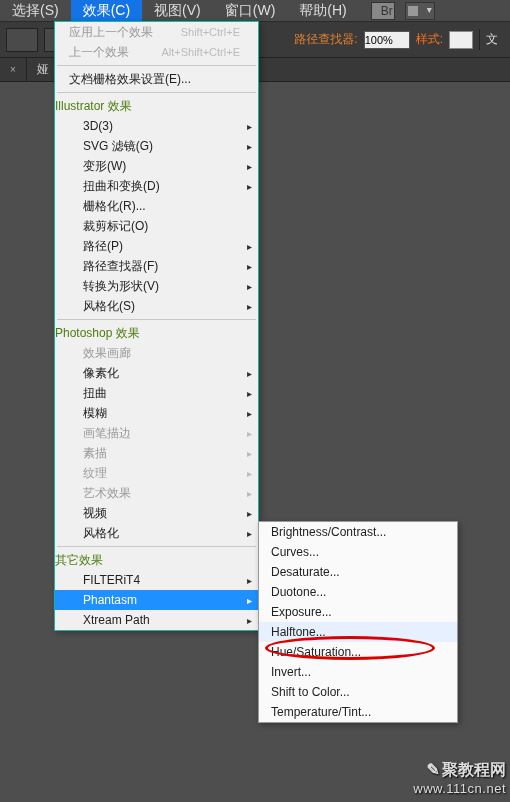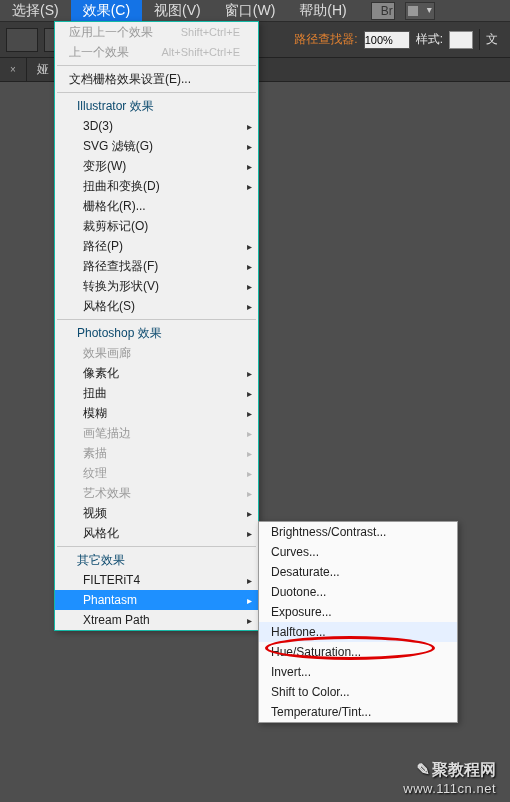--- a/index.html
+++ b/index.html
@@ -14,7 +14,7 @@
   .menubar-layout::after{content:"▾";position:absolute;right:2px;top:1px;color:#ccc;font-size:10px;}
   .toolbar { height: 36px; background: #3a3a3a; border-bottom: 1px solid #222; display:flex; align-items:center; padding:0 6px; gap:6px;}
   .toolbar-box { width: 32px; height: 24px; background: #4a4a4a; border: 1px solid #222; }
-  .toolbar-label { color: #e5e5e5; font-size: 12px; }
+  .toolbar-label { color: #f97316; font-size: 12px; }
   .toolbar-hi { color: #e08030; font-size: 12px; margin-left:auto;}
   .toolbar-input { width: 46px; height: 18px; background: #efefef; color: #000; font-size: 11px; border: 1px solid #555; }
   .toolbar-swatch { width: 24px; height: 18px; background: #efefef; border: 1px solid #888; }

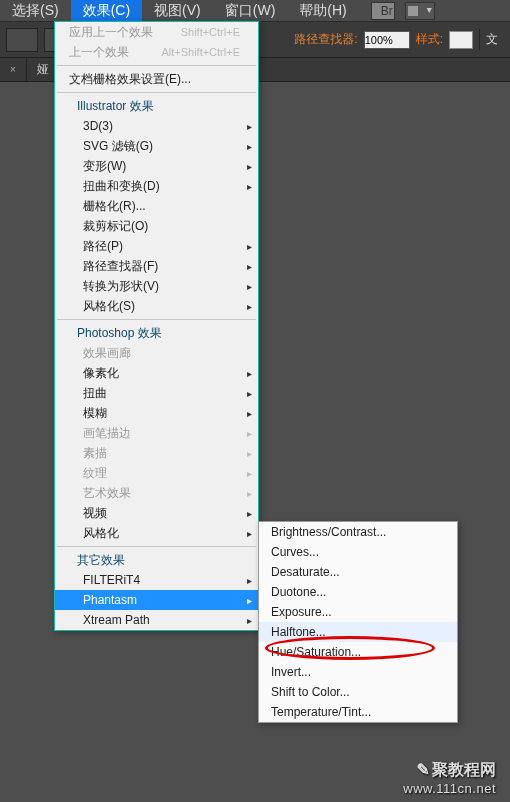--- a/index.html
+++ b/index.html
@@ -35,7 +35,7 @@
   .menu-row.disabled .arrow { color:#bbb; }
   .menu-indent { padding-left: 28px; }
   .menu-sep { height: 1px; margin: 3px 2px; background: #c8c8c8; }
-  .section-head { height: 20px; display:flex; align-items:center; padding-left:22px; font-size: 12px; color: #0c4a6e; }
+  .section-head { height: 20px; display:flex; align-items:center; padding-left:0; font-size: 12px; color: #4d7c0f; }
 
   .submenu { position:absolute; left: 258px; top: 521px; width: 200px; background:#fafafa; border:1px solid #9a9a9a; box-shadow: 2px 2px 6px rgba(0,0,0,.3); }
   .submenu-row { height: 20px; display:flex; align-items:center; padding: 0 12px; font-size: 12px; color:#222;}

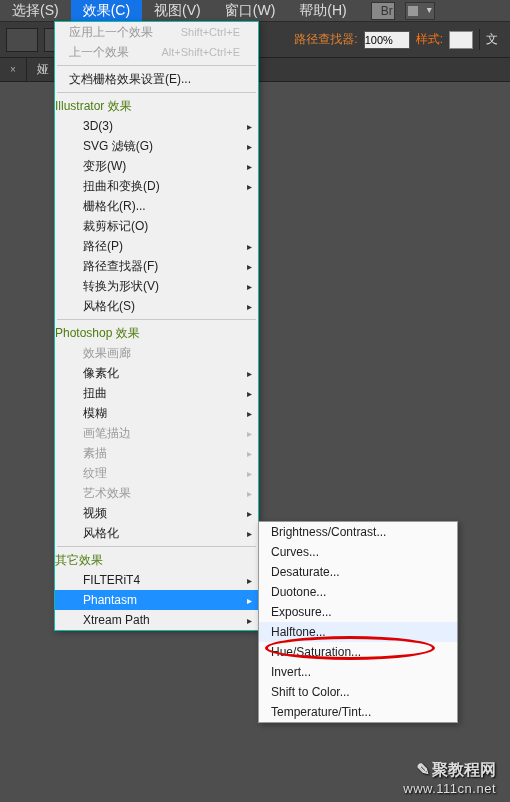--- a/index.html
+++ b/index.html
@@ -43,7 +43,7 @@
 
   .ellipse { position:absolute; left: 265px; top: 636px; width: 170px; height: 24px; border: 3px solid #d00; border-radius: 50%; pointer-events:none;}
 
-  .watermark { position:absolute; right:14px; bottom:6px; color:#ddd; font-size:13px; text-align:right; text-shadow: 1px 1px 2px #000;}
+  .watermark { position:absolute; right:4px; bottom:6px; color:#ddd; font-size:13px; text-align:right; text-shadow: 1px 1px 2px #000;}
   .watermark .brand { font-weight:bold; font-size:16px;}
   .watermark .url { font-size:13px; letter-spacing:.5px;}
   .wm-icon { display:inline-block; width:14px; height:14px; margin-right:2px; }

